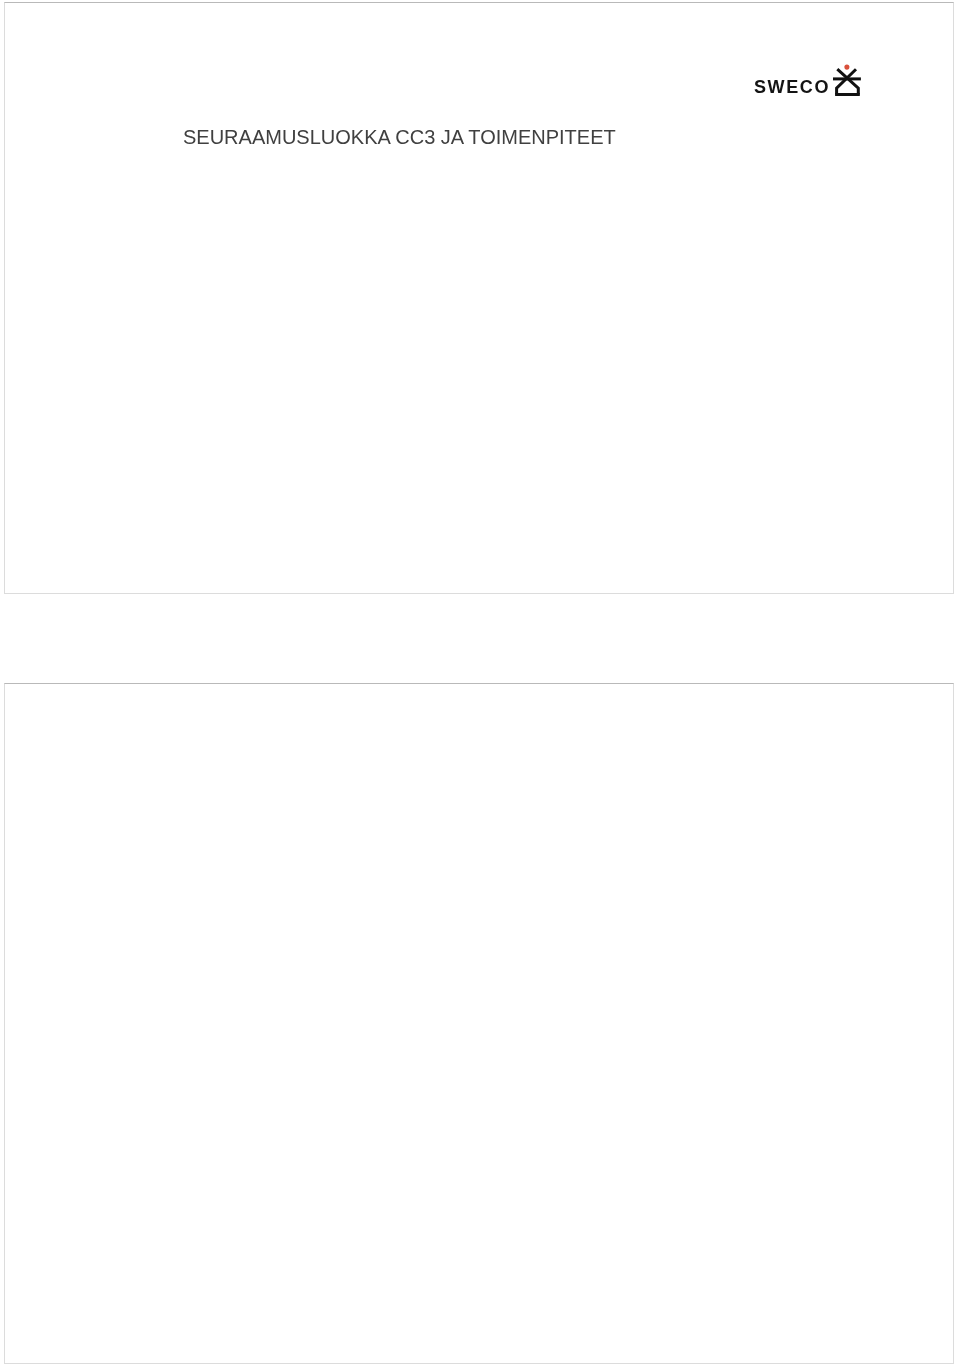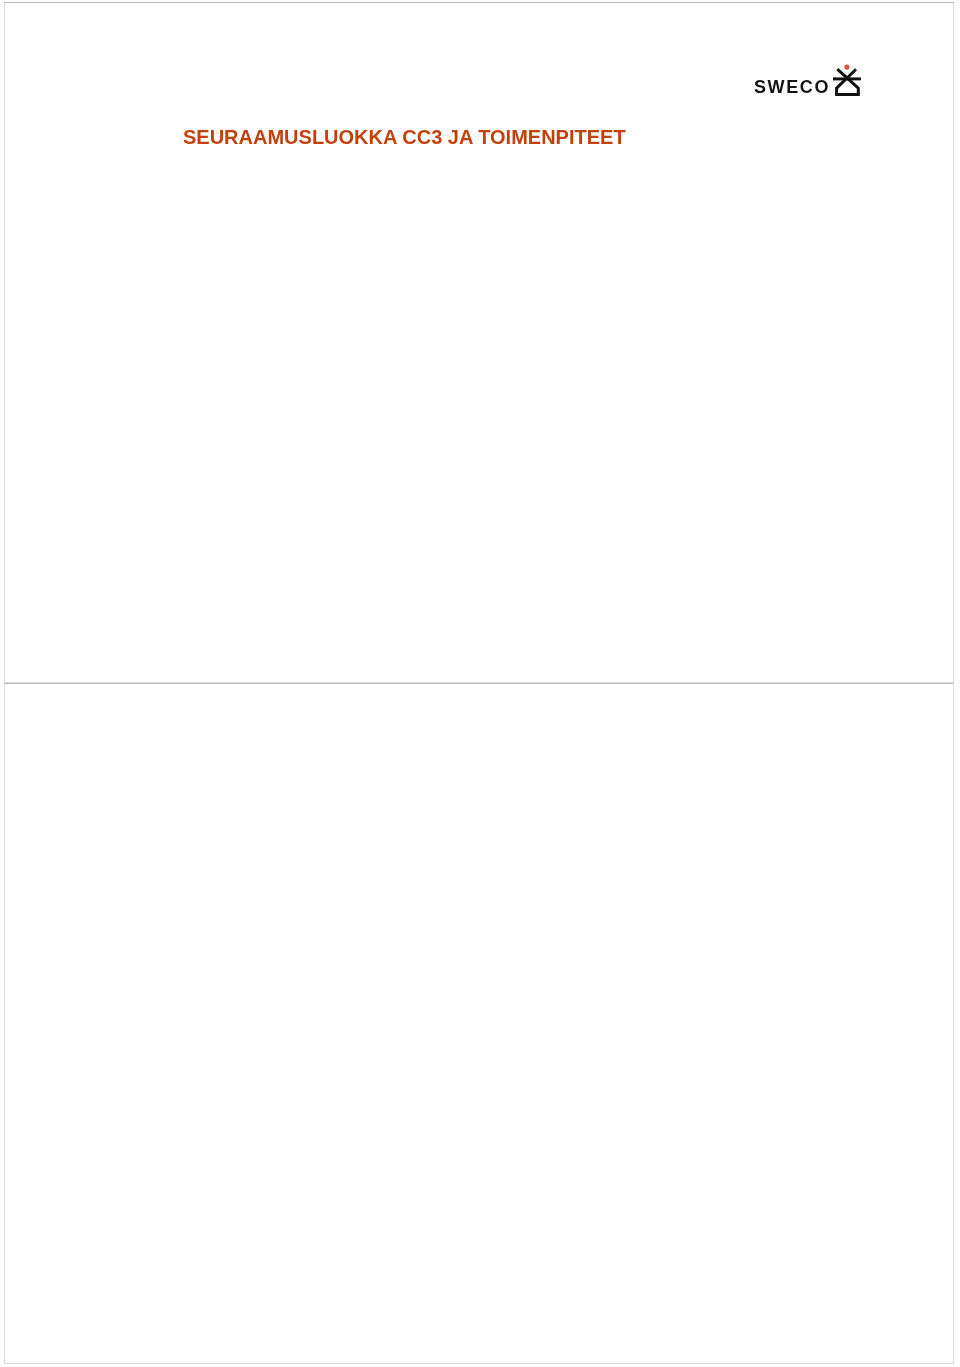--- a/index.html
+++ b/index.html
@@ -7,7 +7,7 @@
   body{width:960px;height:1367px;font-family:"Liberation Sans",sans-serif;}
   .page{position:absolute;left:0;top:0;width:960px;height:1367px;overflow:hidden;background:#fff;}
   .slide{position:absolute;left:4px;width:950px;background:#fff;box-sizing:border-box;}
-  .slide1{top:2px;height:681px;border:1px solid #dcdcdc;border-top:1px solid #b9b9b9;}
+  .slide1{top:2px;height:592px;border:1px solid #dcdcdc;border-top:1px solid #b9b9b9;}
   .slide2{top:683px;height:681px;border:1px solid #dcdcdc;border-top:1px solid #b9b9b9;}
 
   

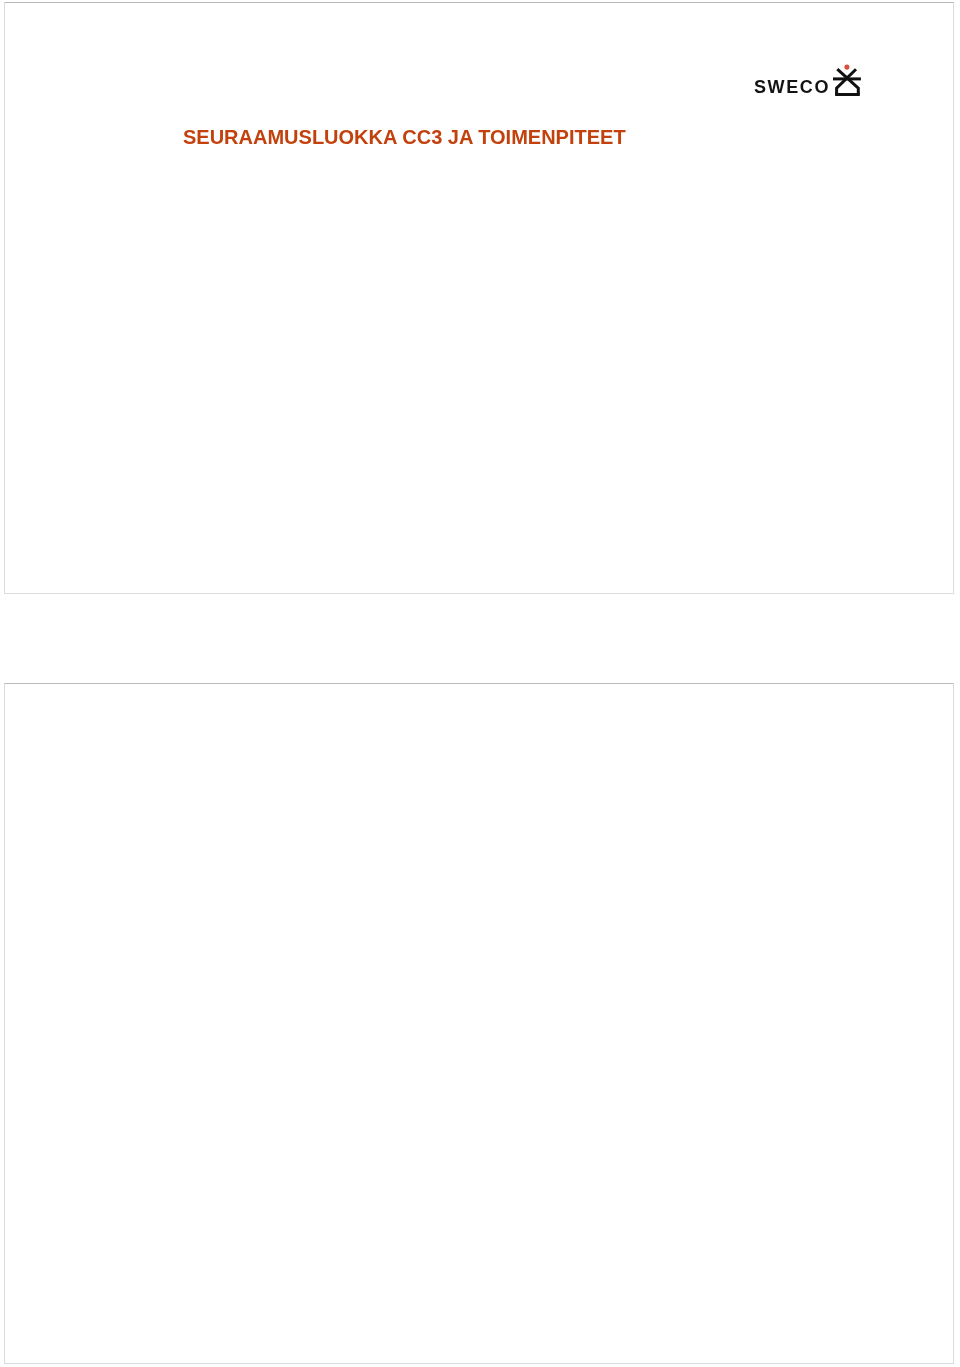--- a/index.html
+++ b/index.html
@@ -16,7 +16,7 @@
        letter-spacing:1.6px;font-size:18px;line-height:18px;}
   .logo svg{position:absolute;}
 
-  .title{position:absolute;font-weight:bold;color:#c2410c;white-space:nowrap;}
+  .title{position:absolute;font-weight:normal;color:#404040;white-space:nowrap;}
 </style>
 </head>
 <body>

